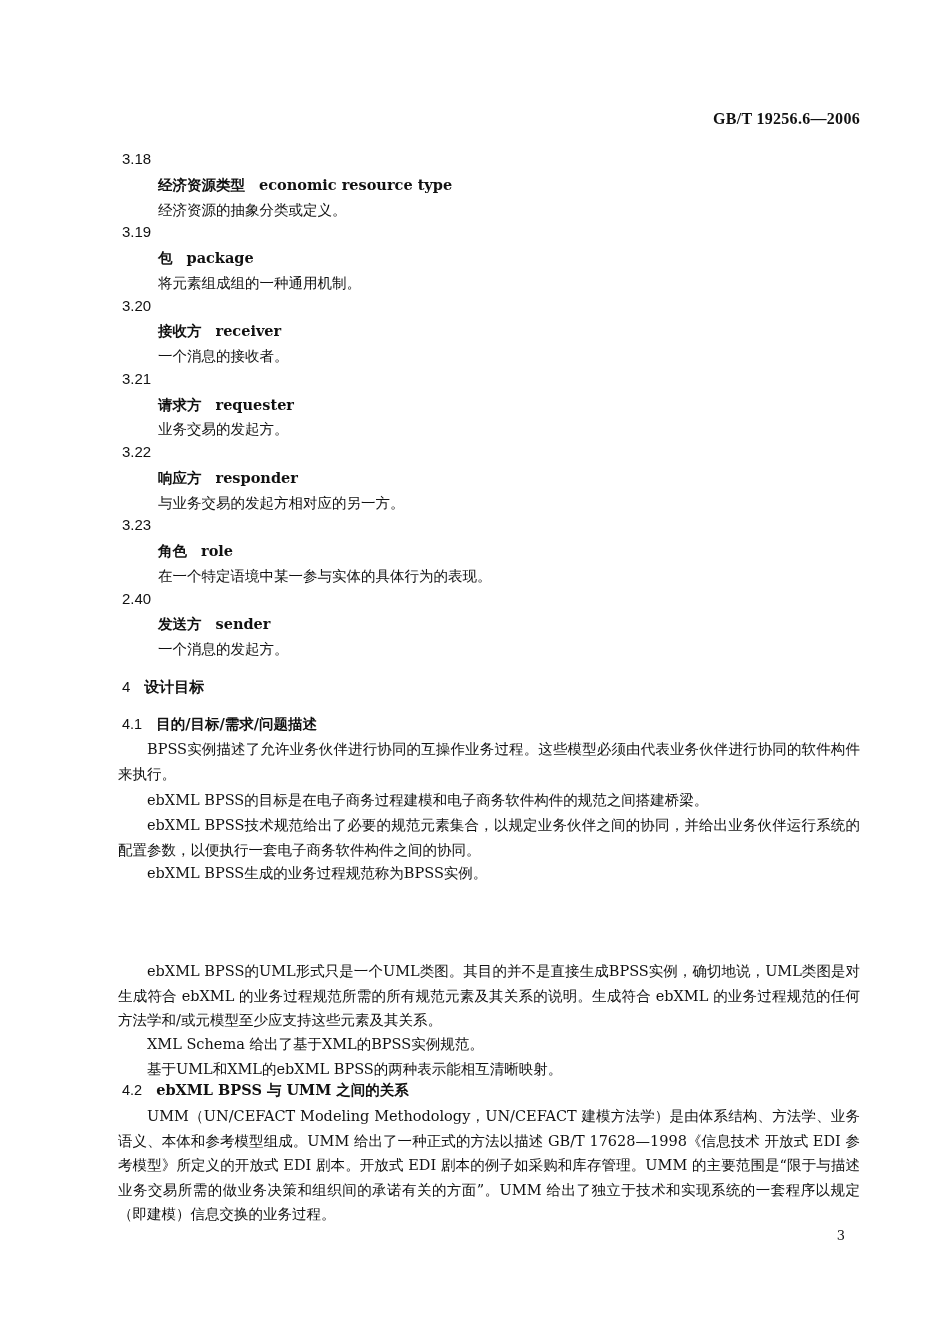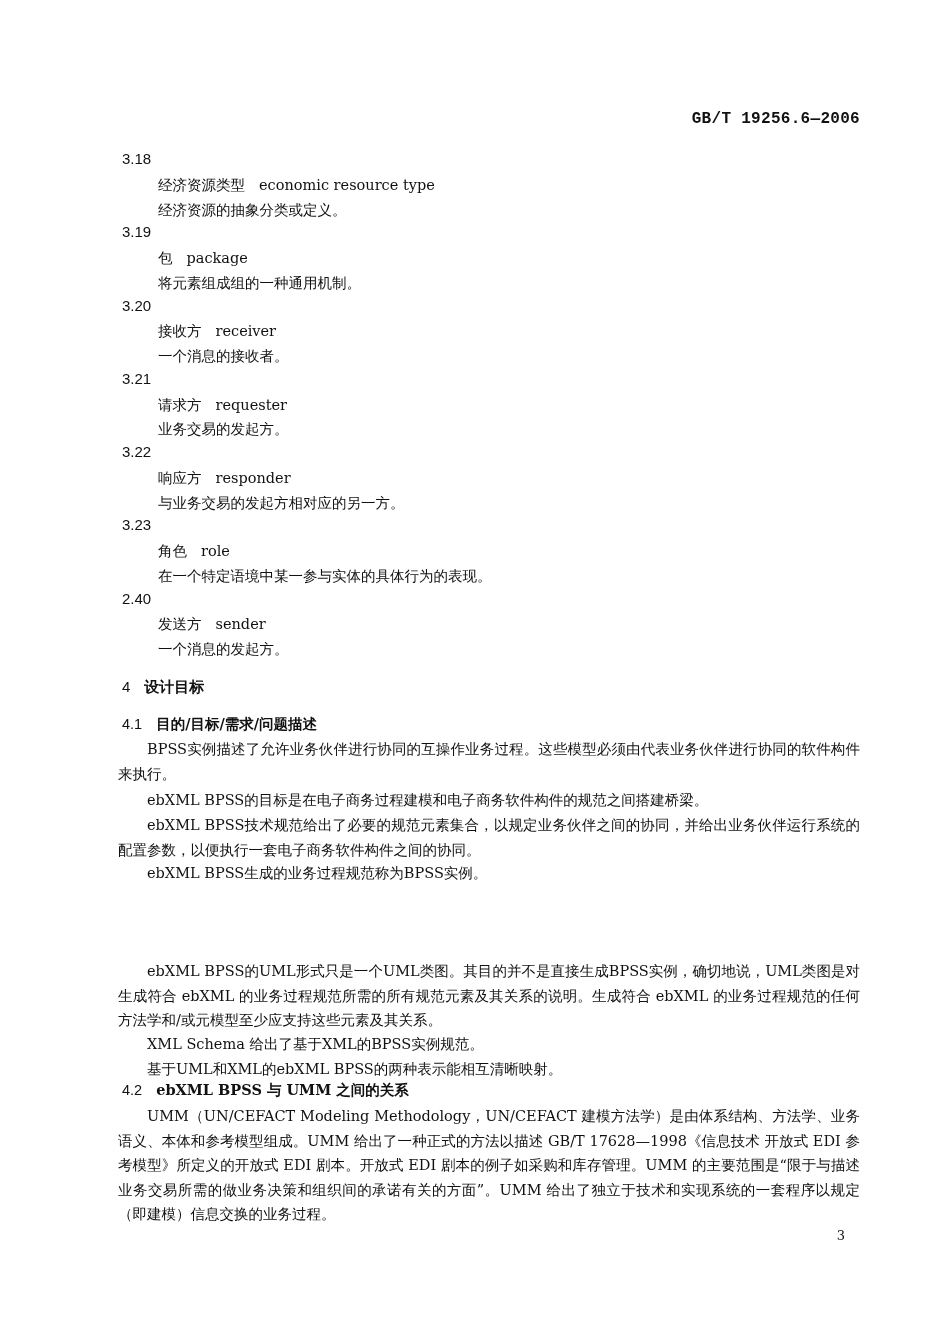--- a/index.html
+++ b/index.html
@@ -6,7 +6,7 @@
   body { width: 950px; height: 1344px; position: relative; overflow: hidden;
          font-family: "DejaVu Serif", "Liberation Serif", serif; color: #111; }
   .page { position: absolute; left: 0; top: 0; width: 950px; height: 1344px; }
-  .header-std { position: absolute; right: 90px; top: 110px; font-family: Liberation Mono, monospace;
+  .header-std { position: absolute; right: 90px; top: 110px; font-family: Liberation Serif, serif;
                 font-weight: bold; font-size: 16px; letter-spacing: 0.3px; }
   .num { position: absolute; left: 122px; font-family: "Liberation Sans", sans-serif; font-size: 15px; }
   .term { position: absolute; left: 158px; font-size: 14.5px; font-weight: normal; }

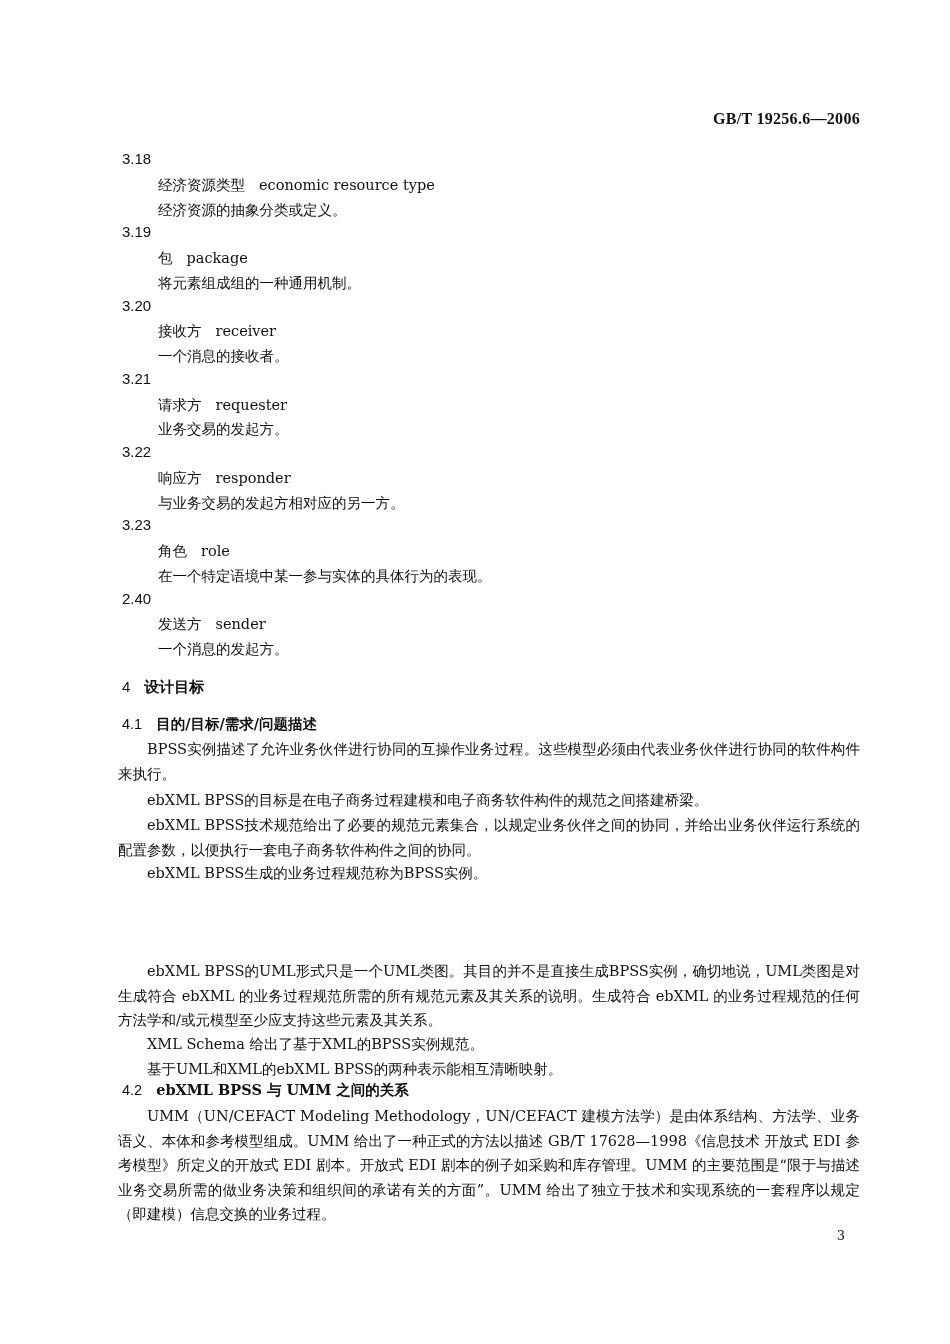--- a/index.html
+++ b/index.html
@@ -9,7 +9,7 @@
   .header-std { position: absolute; right: 90px; top: 110px; font-family: Liberation Serif, serif;
                 font-weight: bold; font-size: 16px; letter-spacing: 0.3px; }
   .num { position: absolute; left: 122px; font-family: "Liberation Sans", sans-serif; font-size: 15px; }
-  .term { position: absolute; left: 158px; font-size: 14.5px; font-weight: normal; }
+  .term { position: absolute; left: 158px; font-size: 14.5px; font-weight: bold; }
   .term .en { margin-left: 14px; }
   .def { position: absolute; left: 158px; font-size: 14.5px; }
   .h1 { position: absolute; left: 122px; font-size: 15px; font-weight: bold; }

